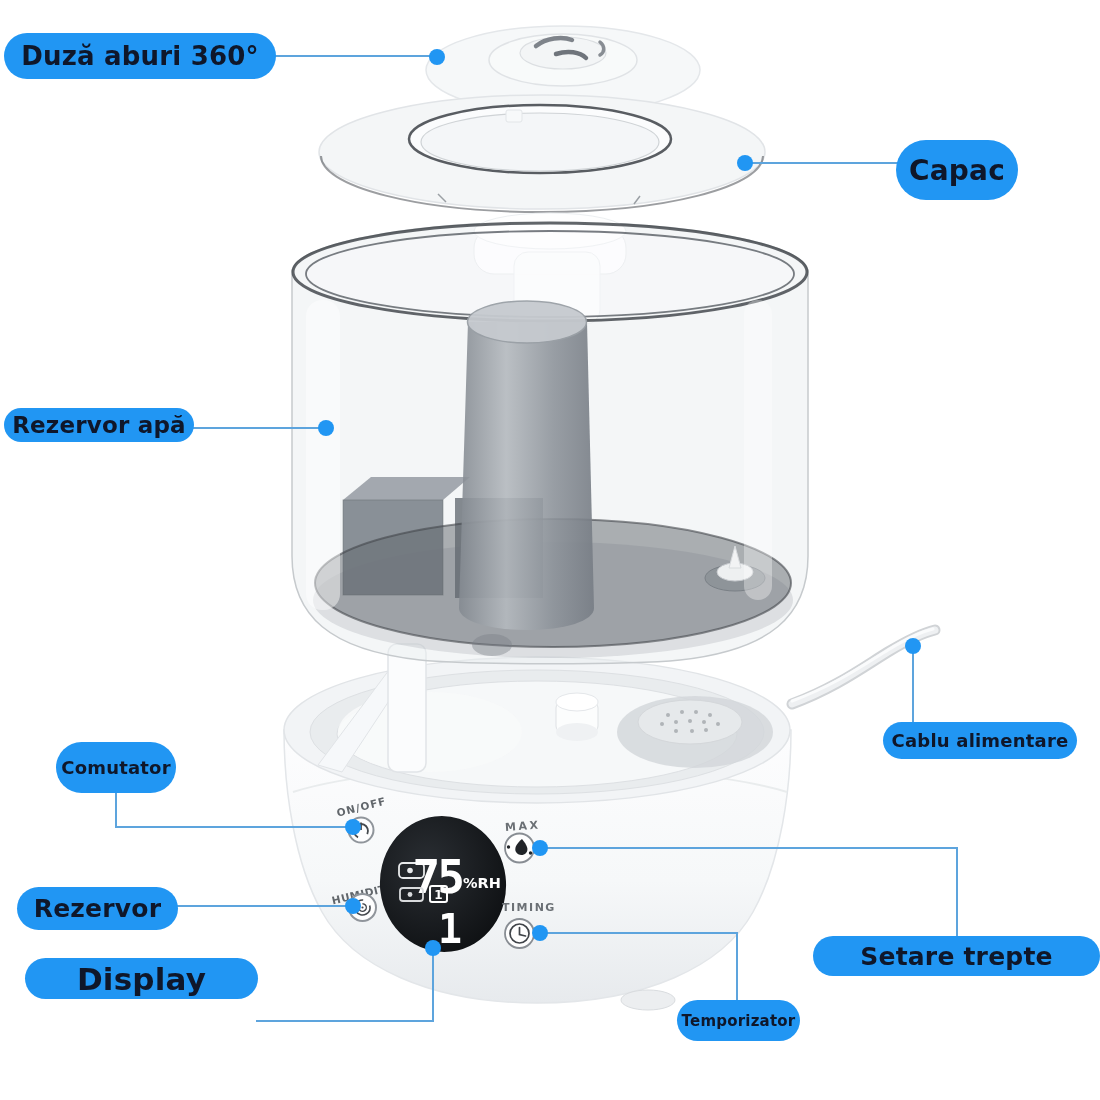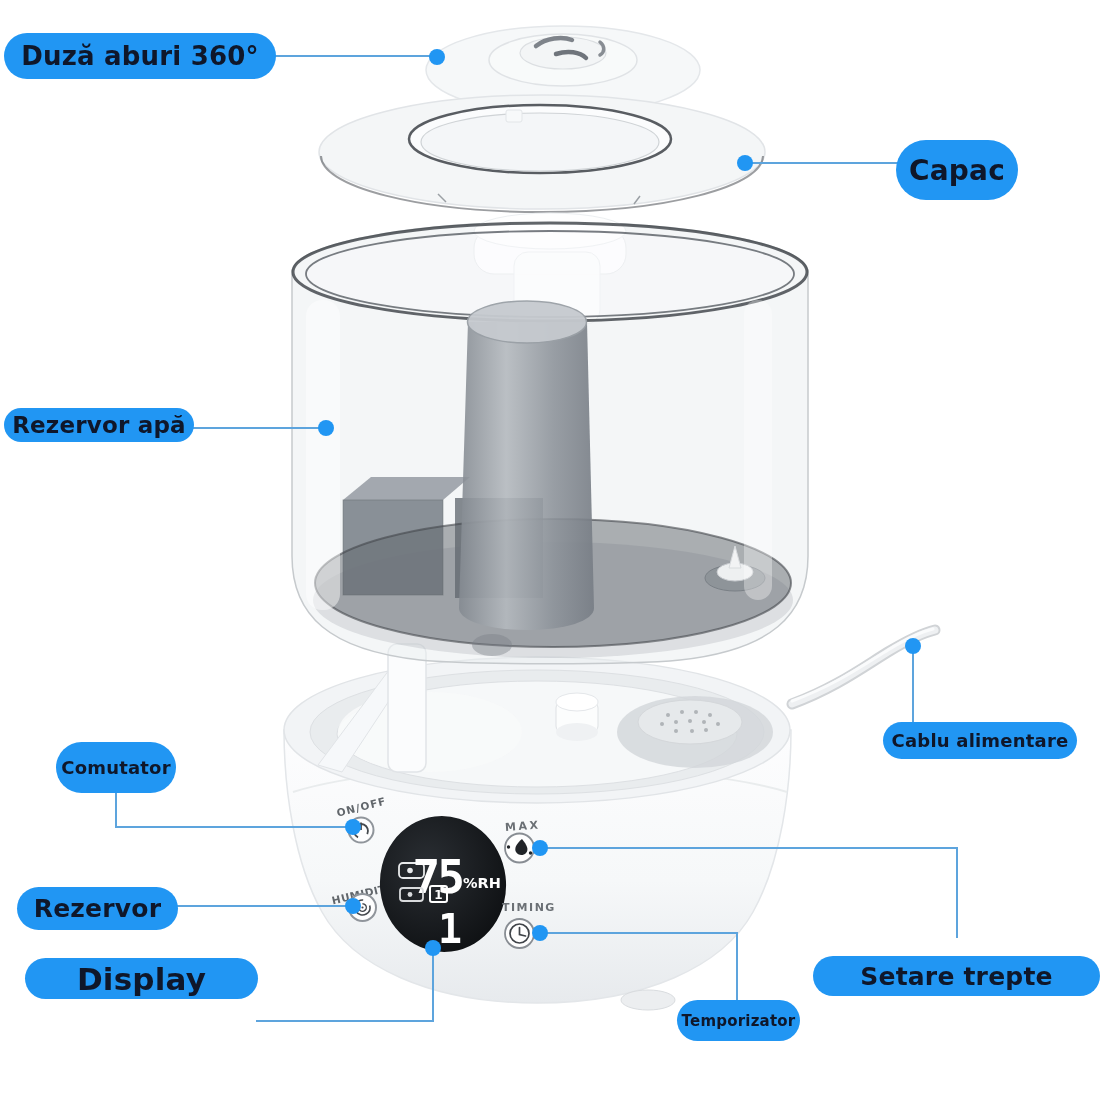--- a/index.html
+++ b/index.html
@@ -18,7 +18,7 @@
   .p-umiditate{left:17px;top:887px;width:161px;height:43px;font-size:25px;}
   .p-display{left:25px;top:958px;width:233px;height:41px;font-size:31px;}
   .p-cablu{left:883px;top:722px;width:194px;height:37px;font-size:18px;}
-  .p-setare{left:813px;top:936px;width:287px;height:40px;font-size:25px;margin-top:20px;}
+  .p-setare{left:813px;top:936px;width:287px;height:40px;font-size:25px;}
   .p-temporizator{left:677px;top:1000px;width:123px;height:41px;font-size:15px;}
 </style>
 </head>

